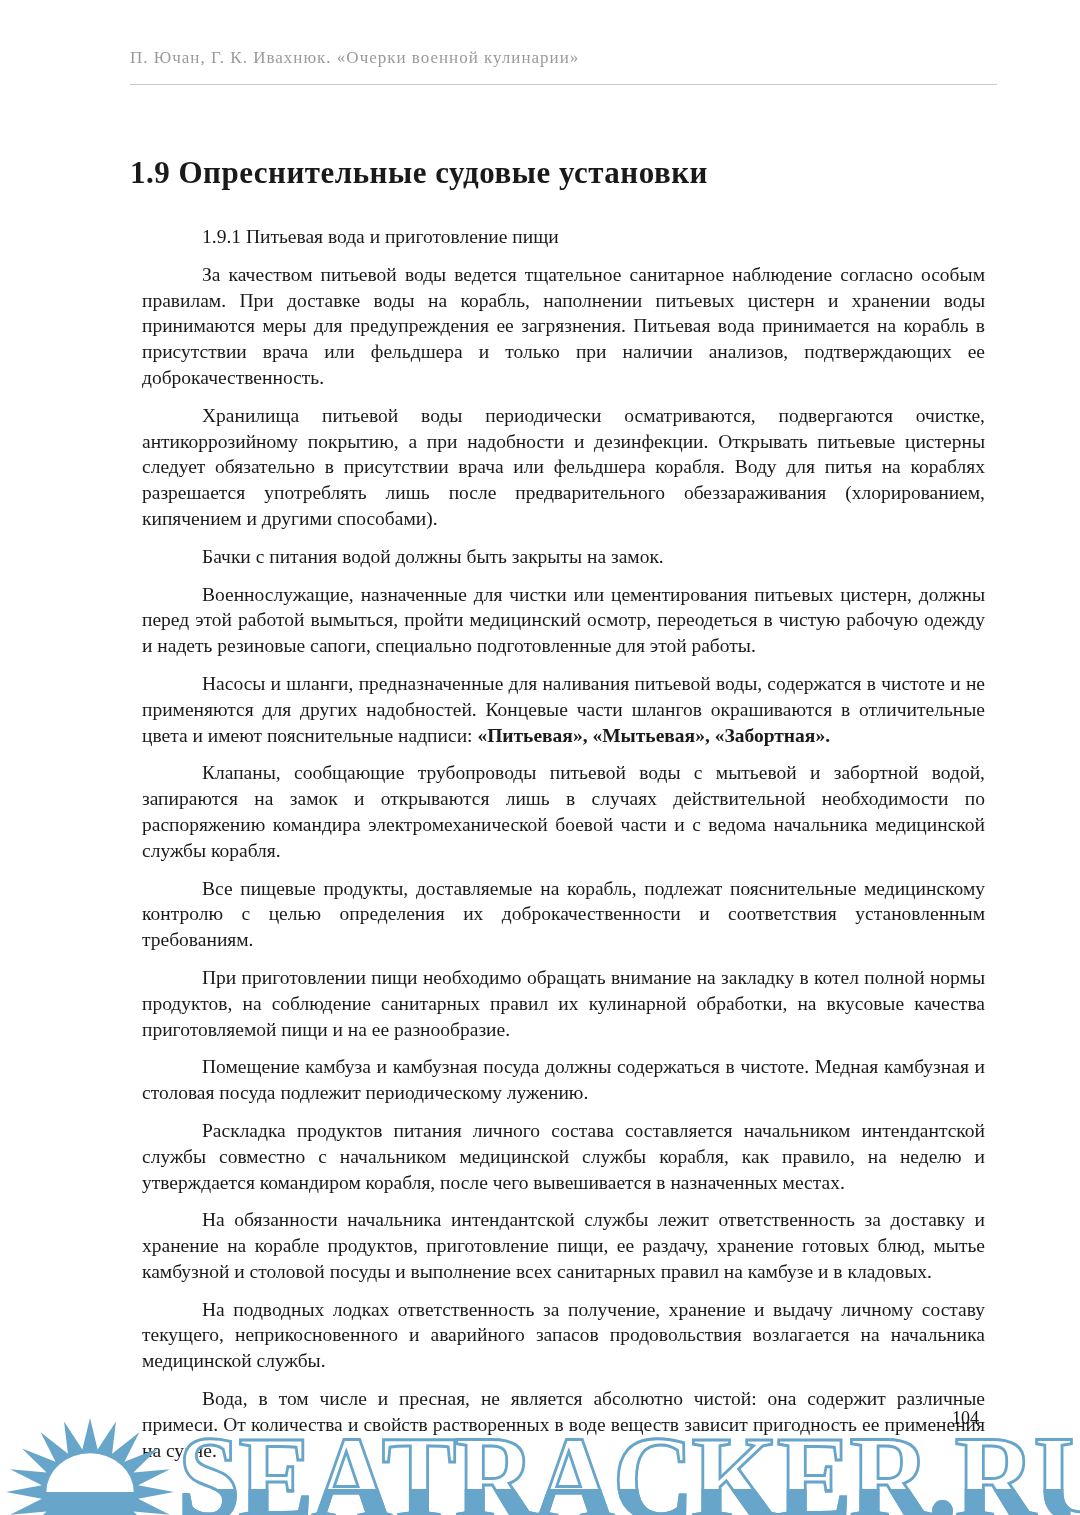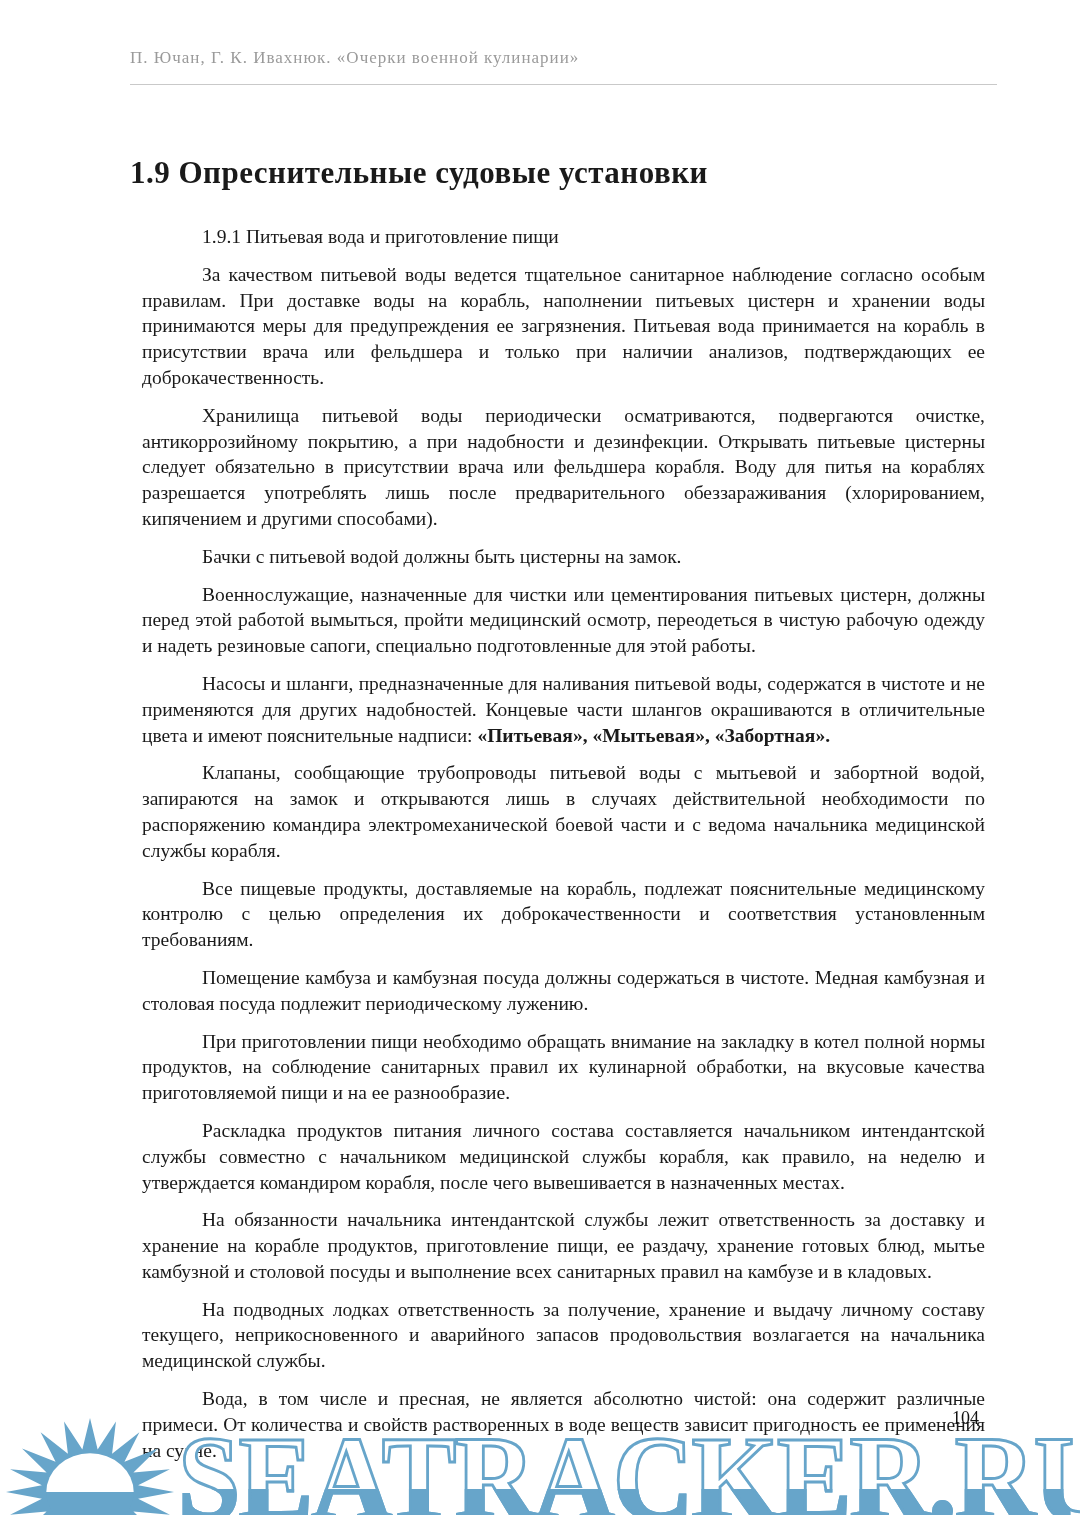--- a/index.html
+++ b/index.html
@@ -96,7 +96,7 @@
     <p>1.9.1 Питьевая вода и приготовление пищи</p>
     <p>За качеством питьевой воды ведется тщательное санитарное наблюдение согласно особым правилам. При доставке воды на корабль, наполнении питьевых цистерн и хранении воды принимаются меры для предупреждения ее загрязнения. Питьевая вода принимается на корабль в присутствии врача или фельдшера и только при наличии анализов, подтверждающих ее доброкачественность.</p>
     <p>Хранилища питьевой воды периодически осматриваются, подвергаются очистке, антикоррозийному покрытию, а при надобности и дезинфекции. Открывать питьевые цистерны следует обязательно в присутствии врача или фельдшера корабля. Воду для питья на кораблях разрешается употреблять лишь после предварительного обеззараживания (хлорированием, кипячением и другими способами).</p>
-    <p>Бачки с питьевой водой должны быть цистерны на замок.</p>
+    <p>Бачки с питания водой должны быть закрыты на замок.</p>
     <p>Военнослужащие, назначенные для чистки или цементирования питьевых цистерн, должны перед этой работой вымыться, пройти медицинский осмотр, переодеться в чистую рабочую одежду и надеть резиновые сапоги, специально подготовленные для этой работы.</p>
     <p><span>Насосы и шланги, предназначенные для наливания питьевой воды, содержатся в чистоте и не применяются для других надобностей. Концевые части шлангов окрашиваются в отличительные цвета и имеют пояснительные надписи: </span><b>«Питьевая», «Мытьевая», «Забортная».</b></p>
     <p>Клапаны, сообщающие трубопроводы питьевой воды с мытьевой и забортной водой, запираются на замок и открываются лишь в случаях действительной необходимости по распоряжению командира электромеханической боевой части и с ведома начальника медицинской службы корабля.</p>

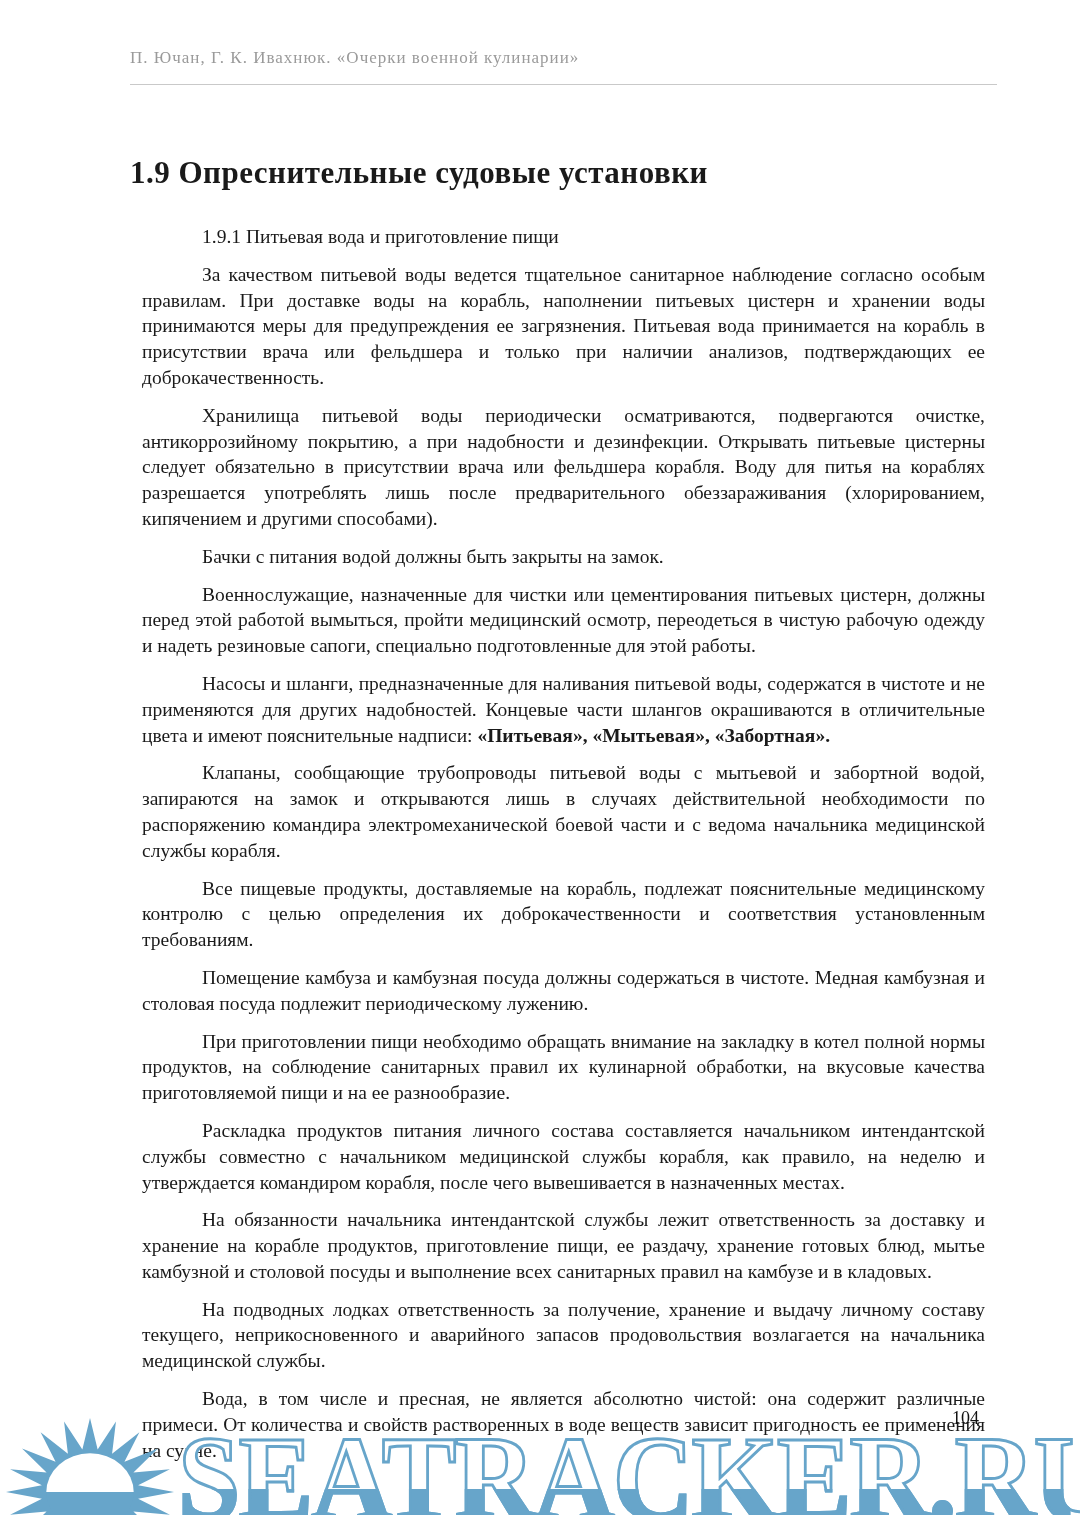--- a/index.html
+++ b/index.html
@@ -101,8 +101,8 @@
     <p><span>Насосы и шланги, предназначенные для наливания питьевой воды, содержатся в чистоте и не применяются для других надобностей. Концевые части шлангов окрашиваются в отличительные цвета и имеют пояснительные надписи: </span><b>«Питьевая», «Мытьевая», «Забортная».</b></p>
     <p>Клапаны, сообщающие трубопроводы питьевой воды с мытьевой и забортной водой, запираются на замок и открываются лишь в случаях действительной необходимости по распоряжению командира электромеханической боевой части и с ведома начальника медицинской службы корабля.</p>
     <p>Все пищевые продукты, доставляемые на корабль, подлежат пояснительные медицинскому контролю с целью определения их доброкачественности и соответствия установленным требованиям.</p>
+    <p>При приготовлении пищи необходимо обращать внимание на закладку в котел полной нормы продуктов, на соблюдение санитарных правил их кулинарной обработки, на вкусовые качества приготовляемой пищи и на ее разнообразие.</p>
     <p>Помещение камбуза и камбузная посуда должны содержаться в чистоте. Медная камбузная и столовая посуда подлежит периодическому лужению.</p>
-    <p>При приготовлении пищи необходимо обращать внимание на закладку в котел полной нормы продуктов, на соблюдение санитарных правил их кулинарной обработки, на вкусовые качества приготовляемой пищи и на ее разнообразие.</p>
     <p>Раскладка продуктов питания личного состава составляется начальником интендантской службы совместно с начальником медицинской службы корабля, как правило, на неделю и утверждается командиром корабля, после чего вывешивается в назначенных местах.</p>
     <p>На обязанности начальника интендантской службы лежит ответственность за доставку и хранение на корабле продуктов, приготовление пищи, ее раздачу, хранение готовых блюд, мытье камбузной и столовой посуды и выполнение всех санитарных правил на камбузе и в кладовых.</p>
     <p>На подводных лодках ответственность за получение, хранение и выдачу личному составу текущего, неприкосновенного и аварийного запасов продовольствия возлагается на начальника медицинской службы.</p>

